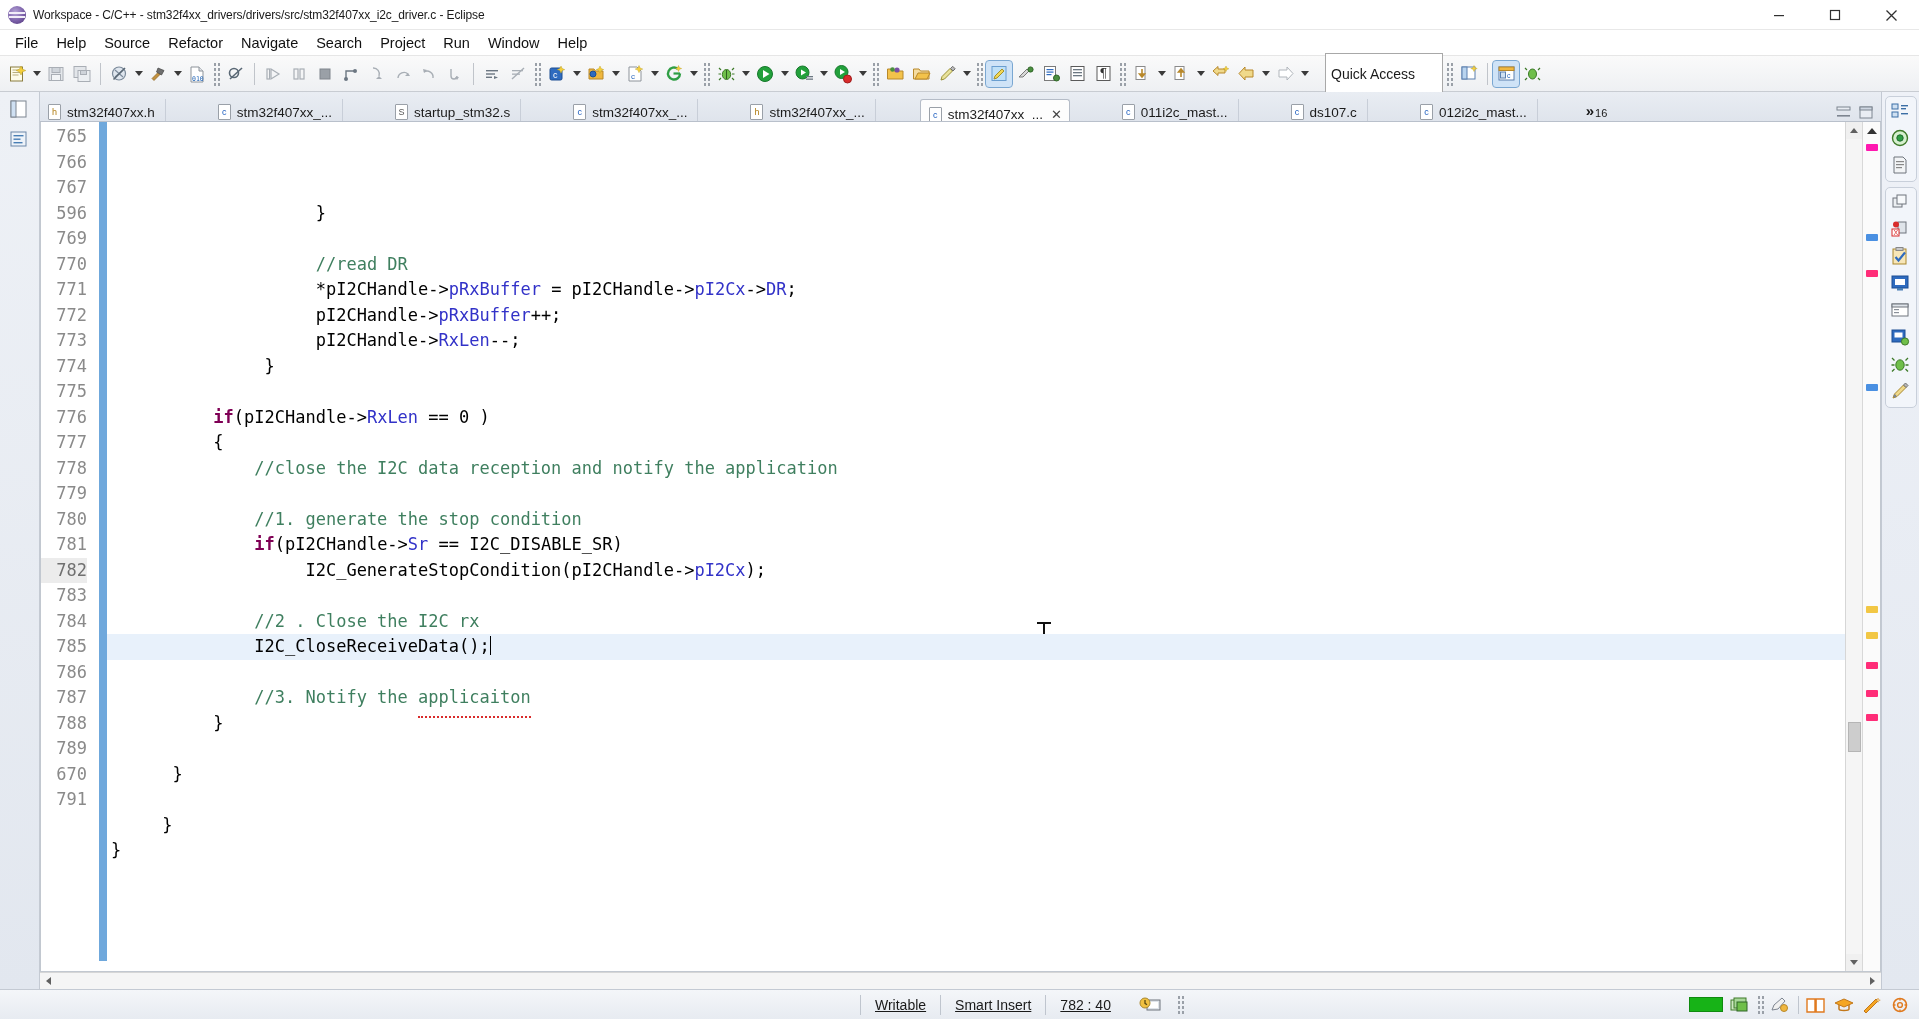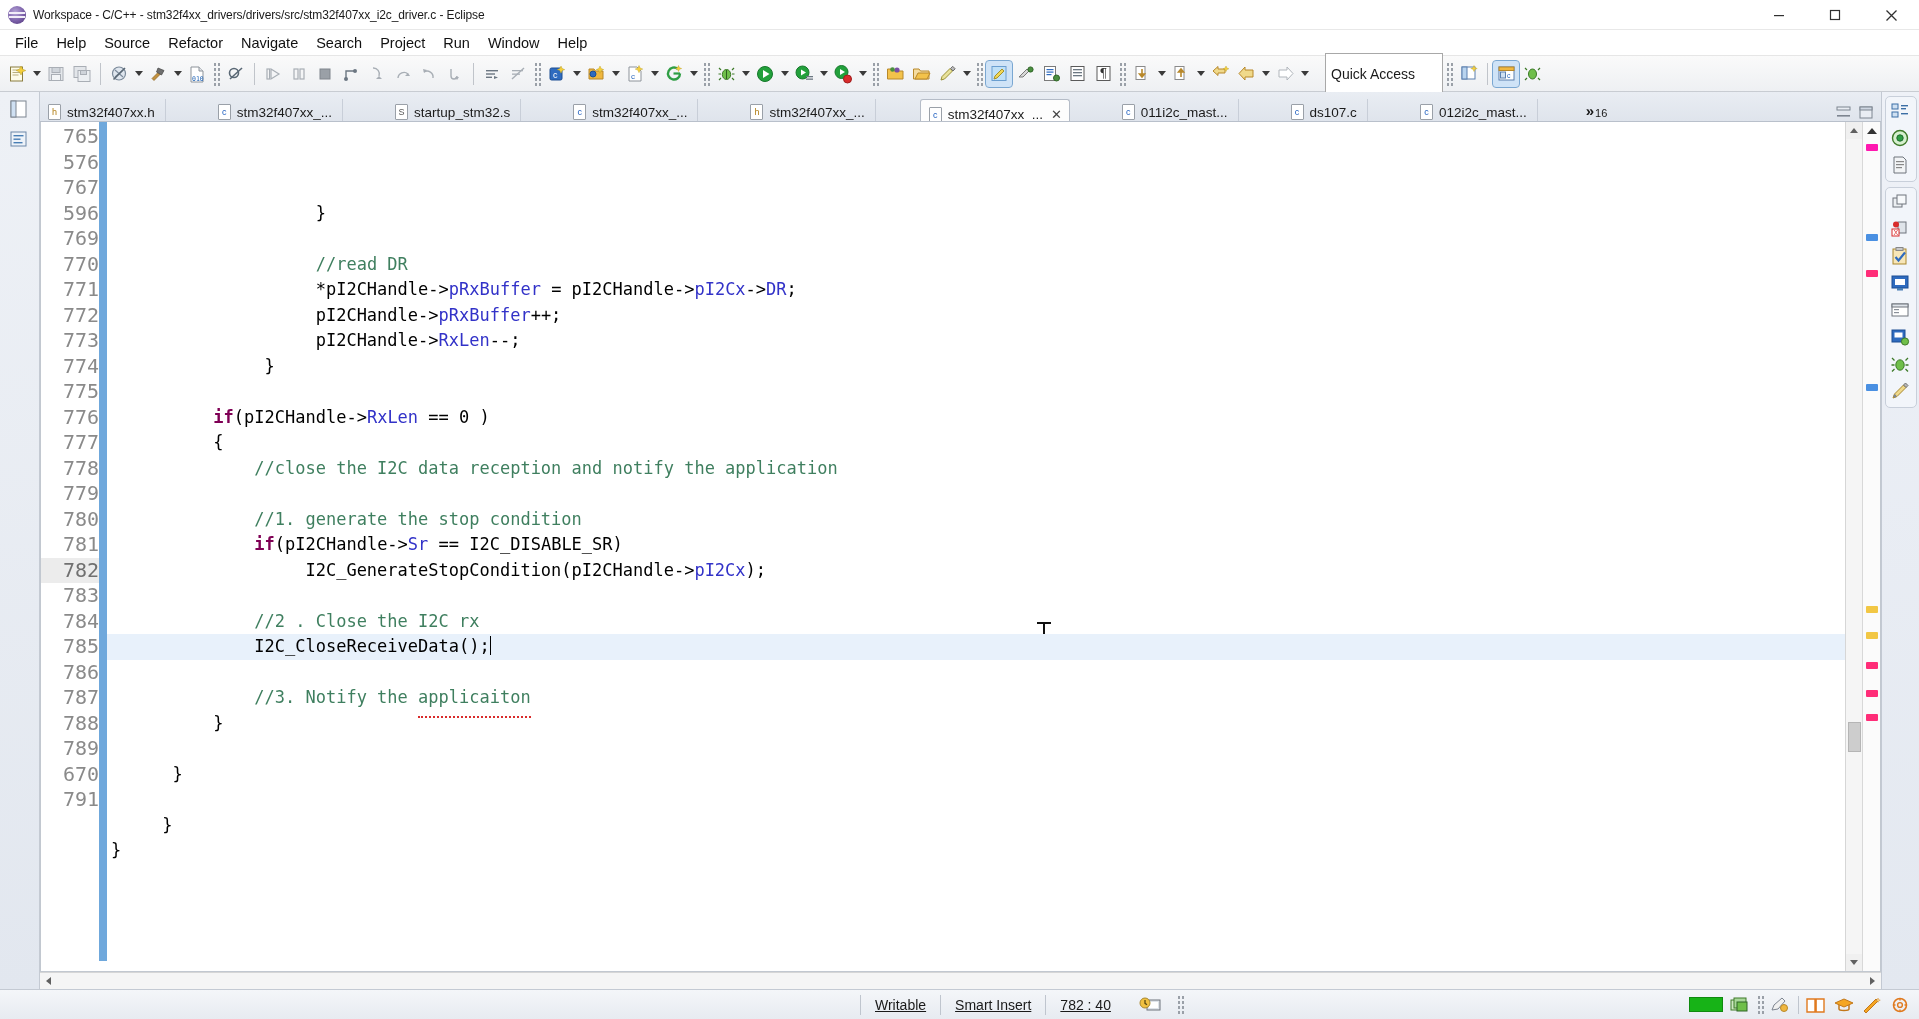--- a/index.html
+++ b/index.html
@@ -173,9 +173,9 @@
     width: 58px; min-width: 58px;
     background: #ffffff;
     text-align: right;
-    padding-right: 0;
+    padding-right: 12px;
     font-family: "DejaVu Sans Mono", monospace;
-    font-size: 20px; line-height: 25.5px;
+    font-size: 17px; line-height: 25.5px;
     color: #8a8a8a;
     position: relative;
     padding-top: 2px;

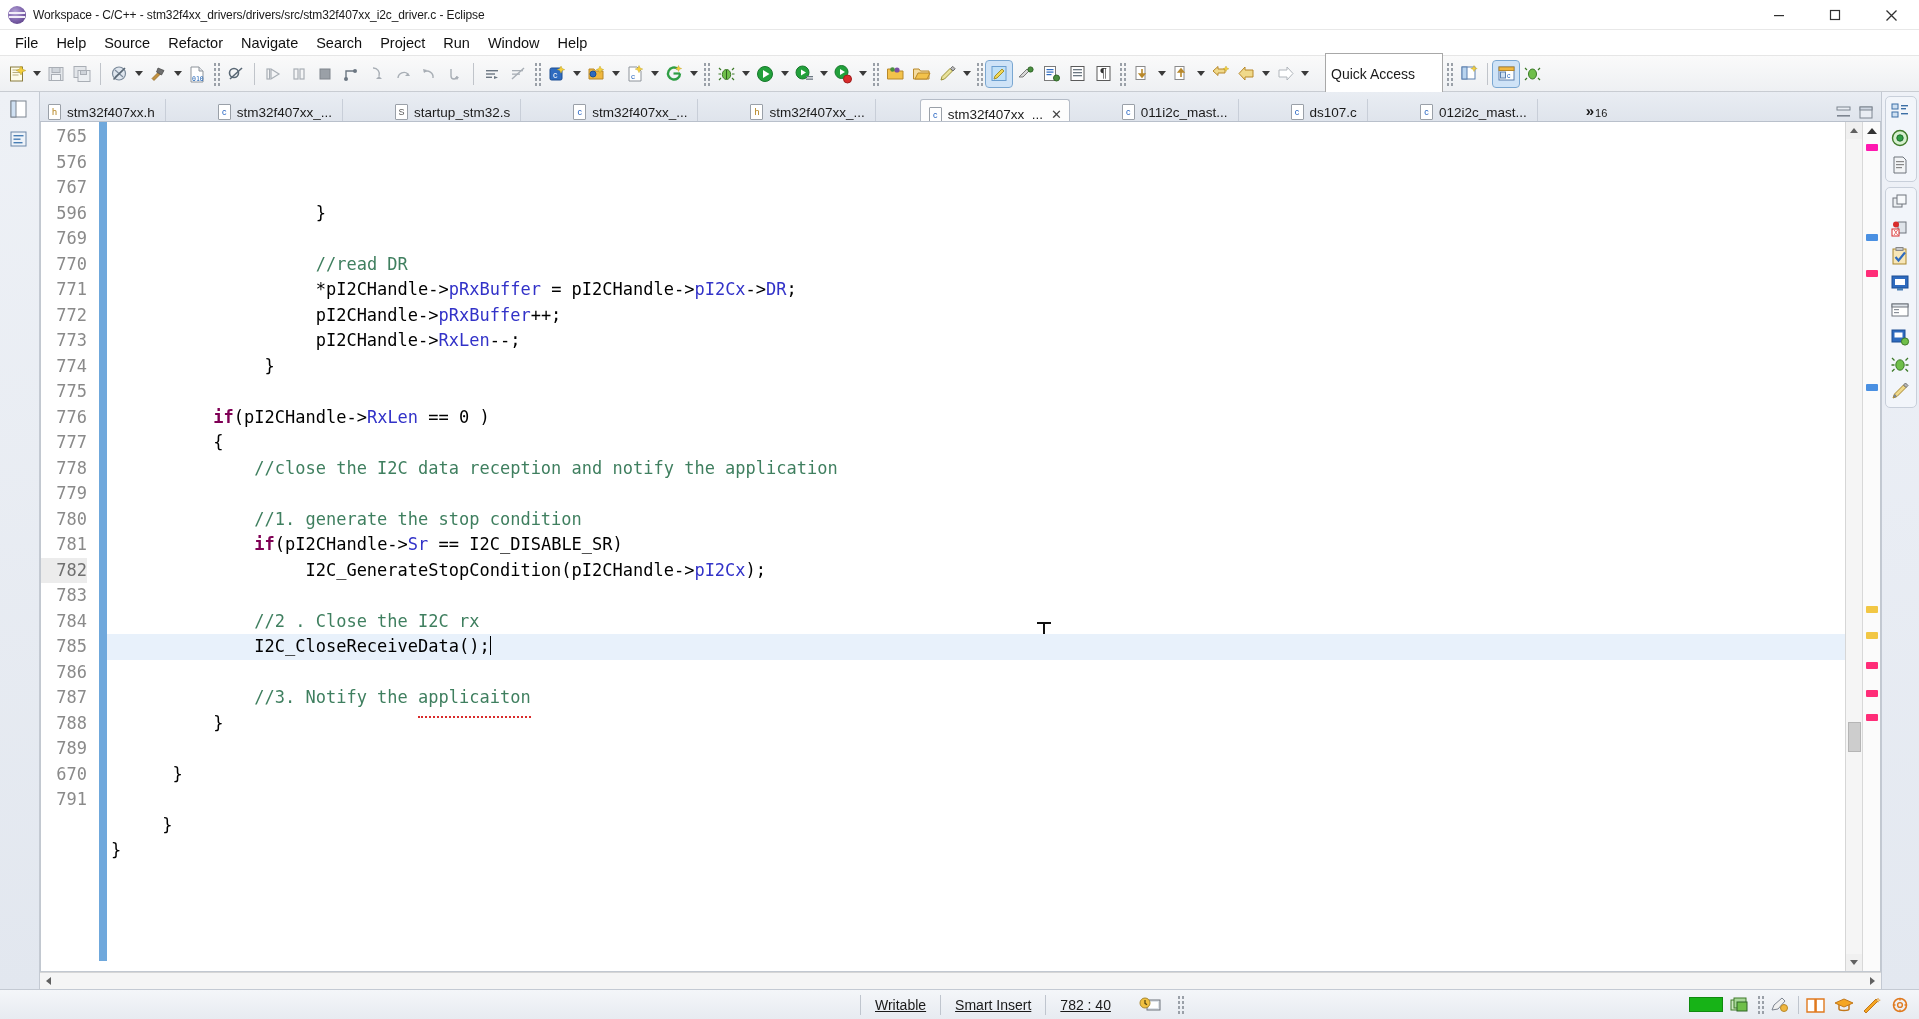--- a/index.html
+++ b/index.html
@@ -777,7 +777,7 @@
       <div class="editor">
         <div class="gutter" id="gutter">
             <div class="gline" style="overflow: hidden;">765</div>
-            <div class="gline">576</div>
+            <div class="gline">766</div>
             <div class="gline">767</div>
             <div class="gline">596</div>
             <div class="gline">769</div>

